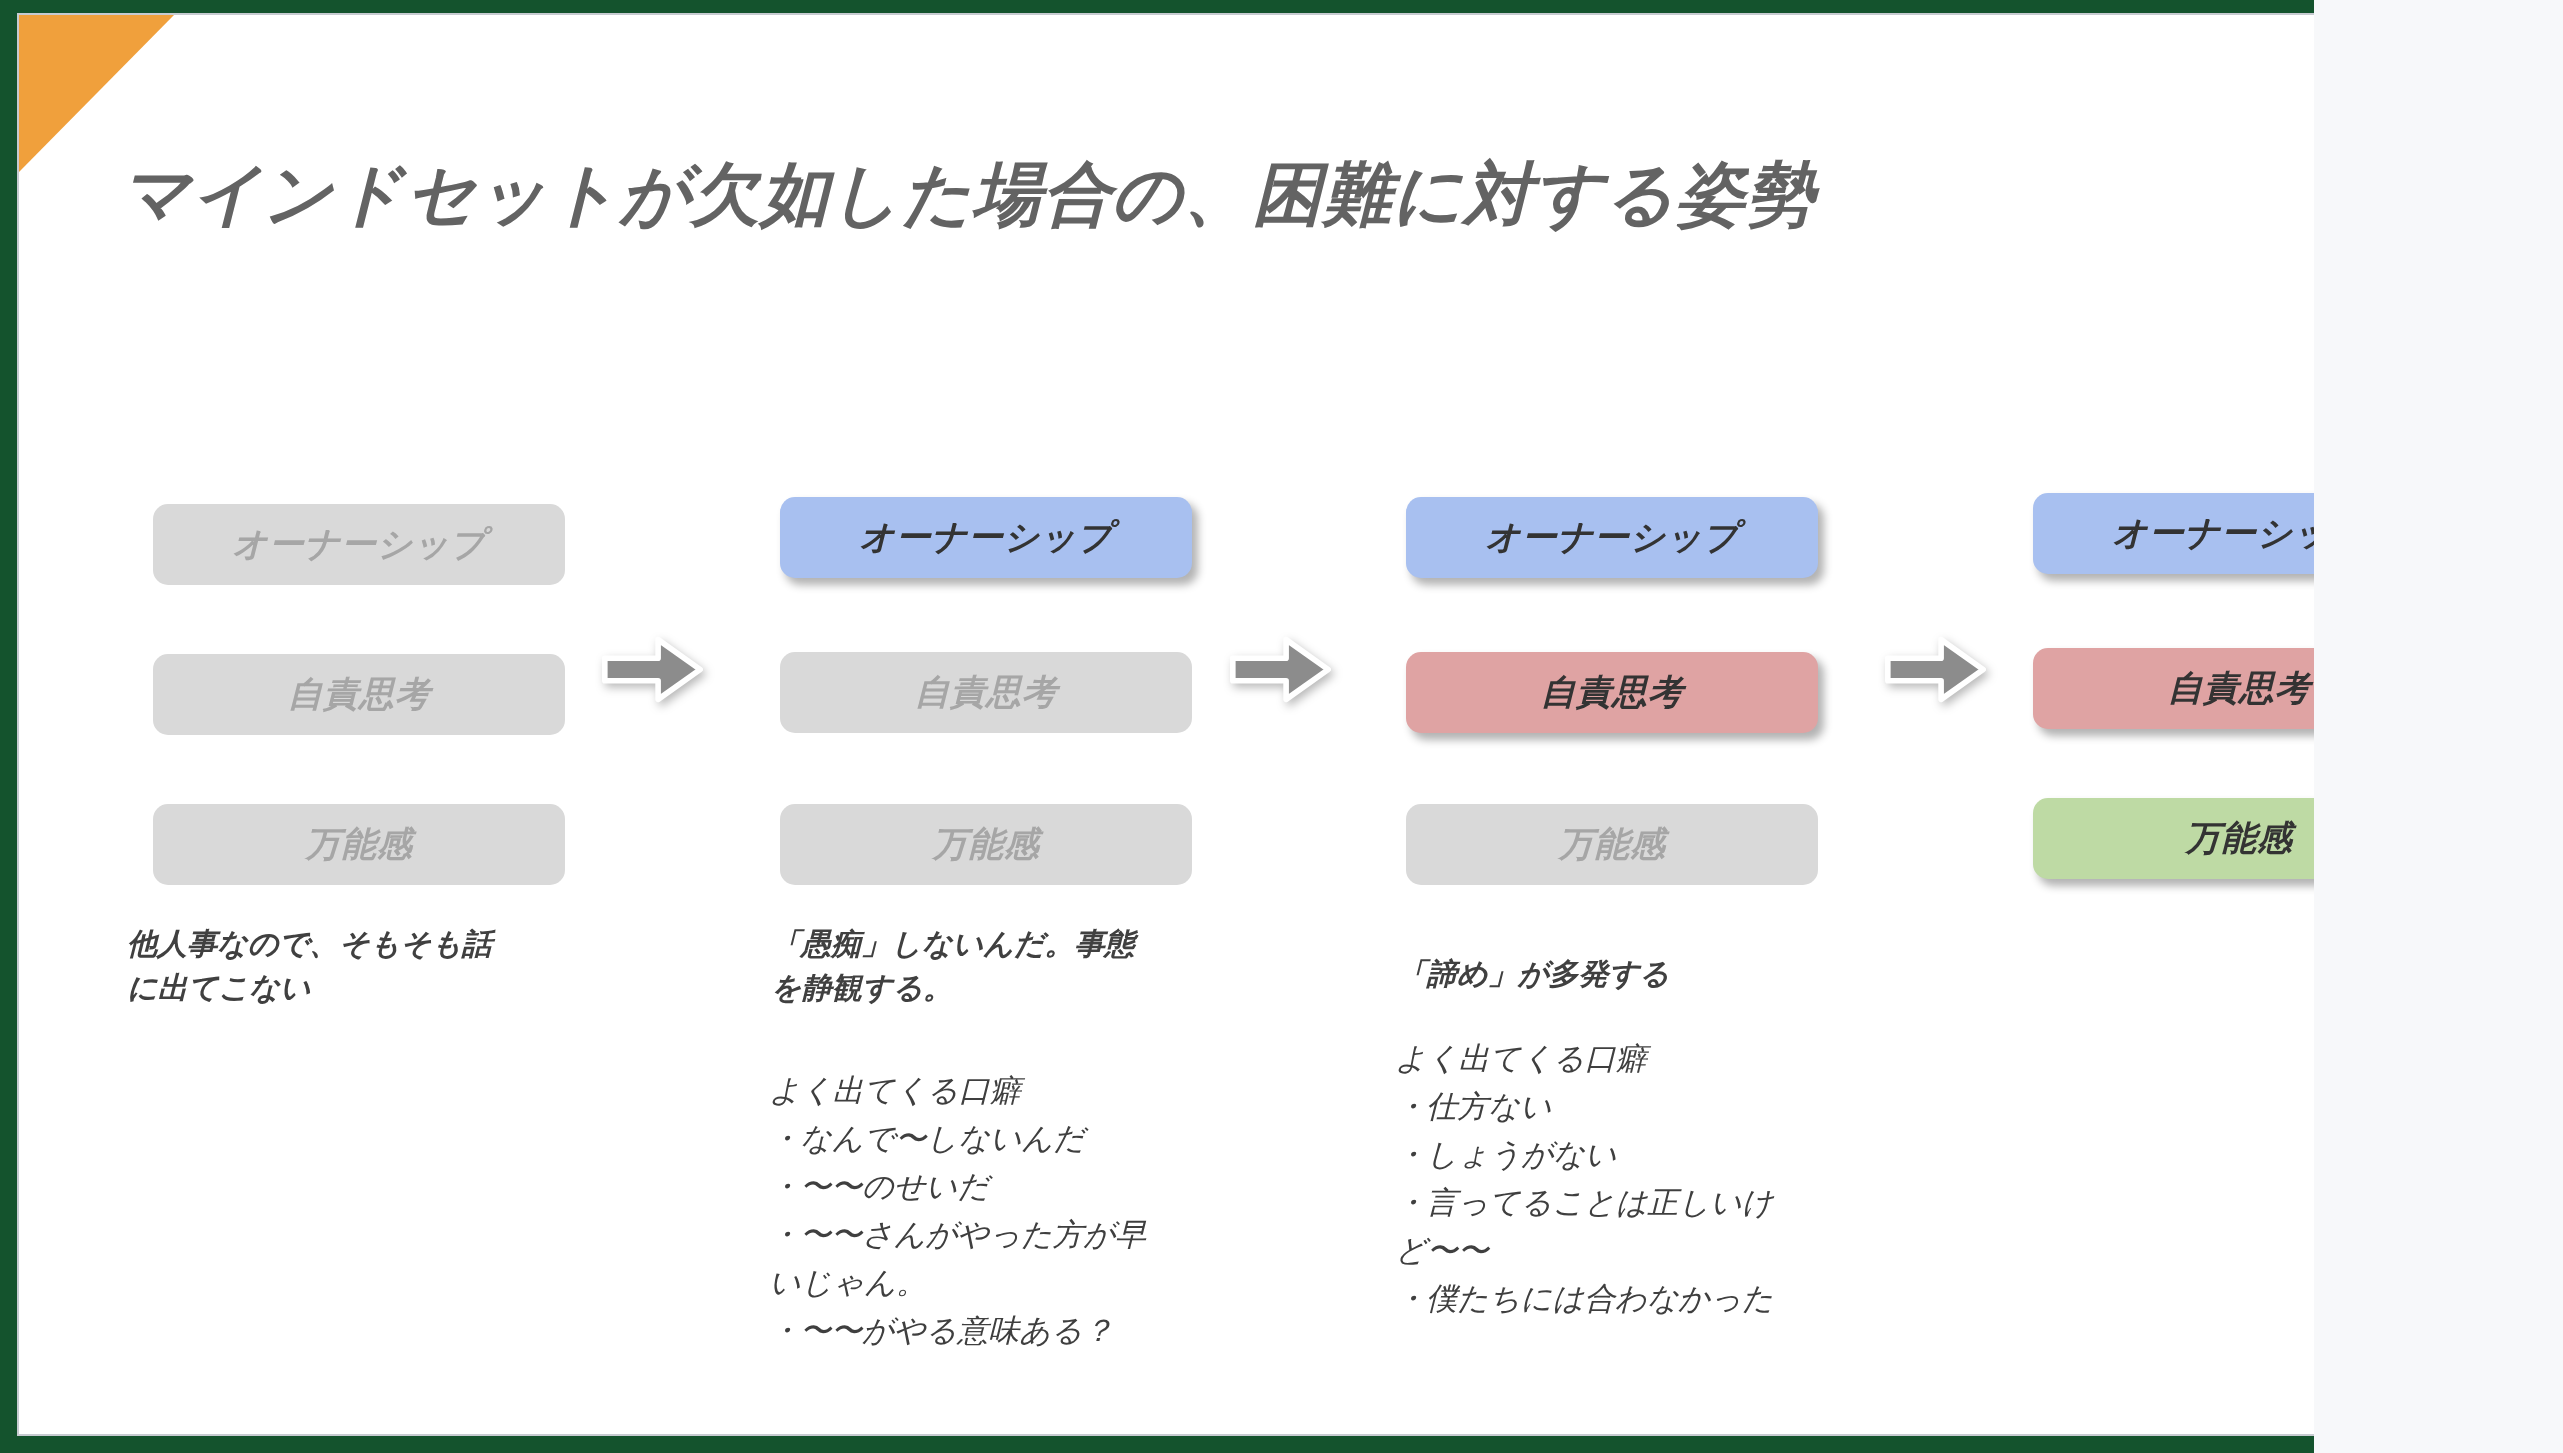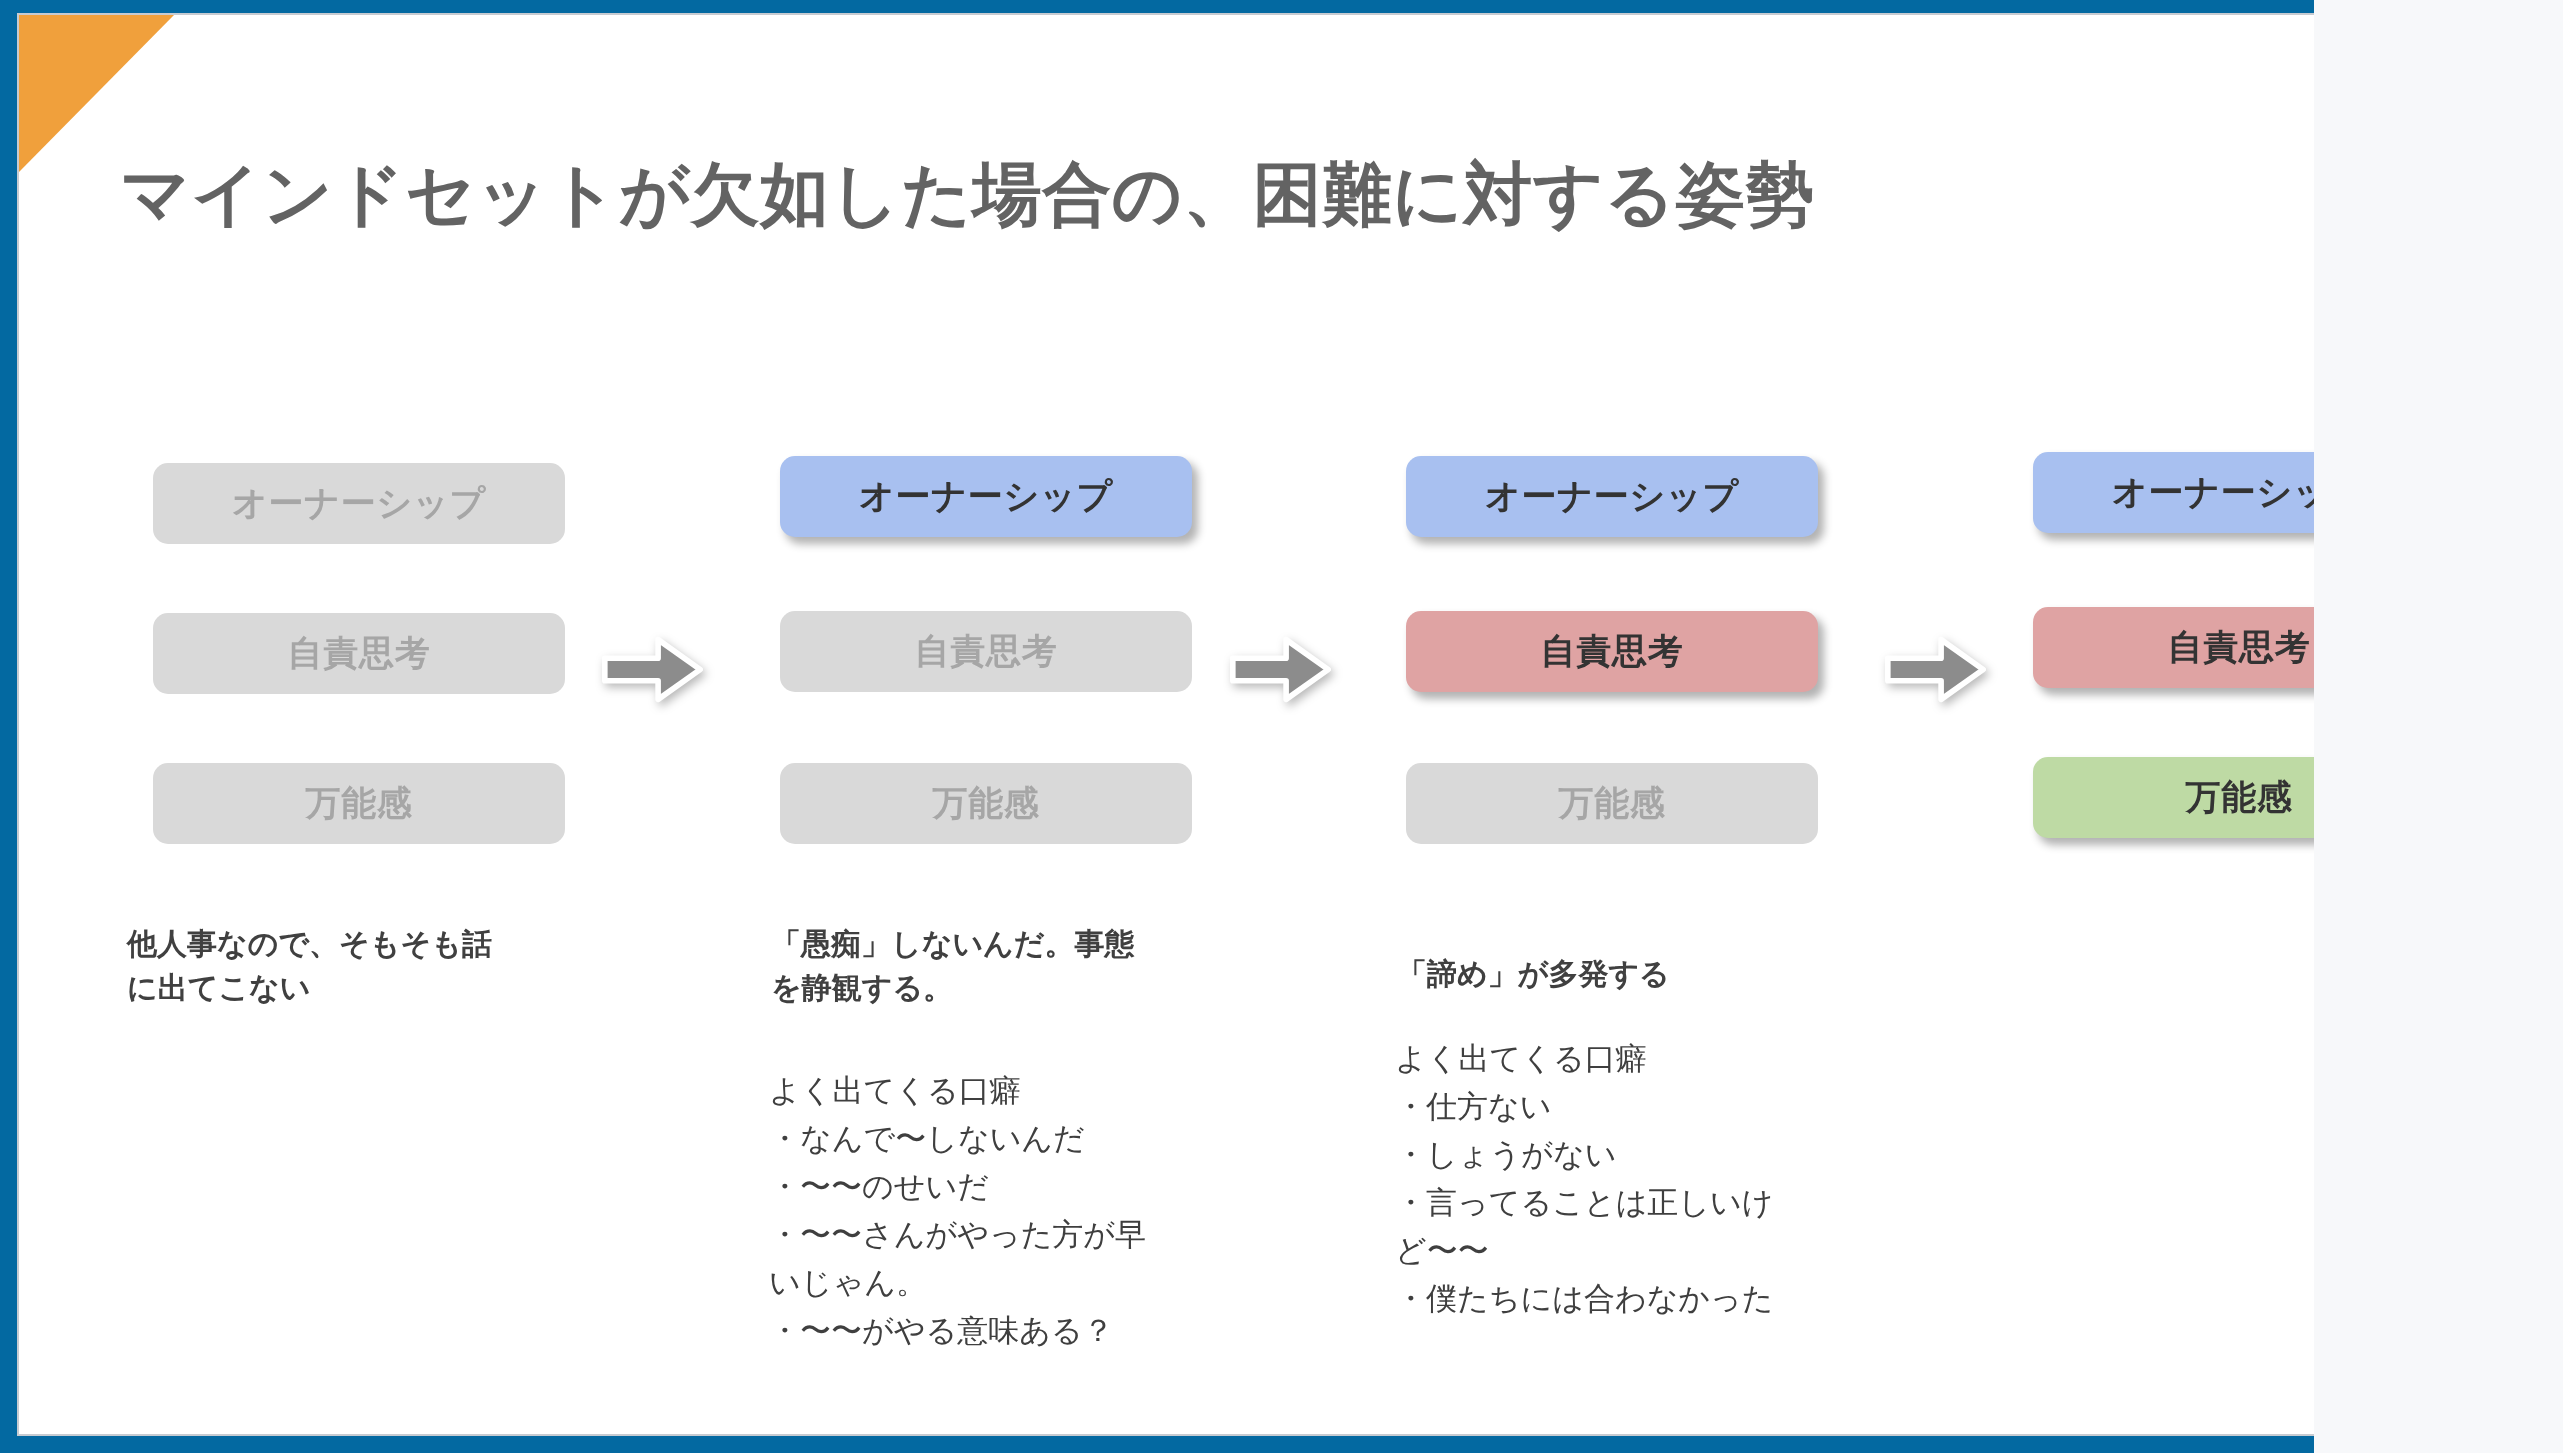--- a/index.html
+++ b/index.html
@@ -13,8 +13,9 @@
     position:relative;
     width:2314px;
     height:1453px;
-    background:#0369a1;
+    background:#14532d;
     overflow:hidden;
+    font-style:italic;
   }
 
   

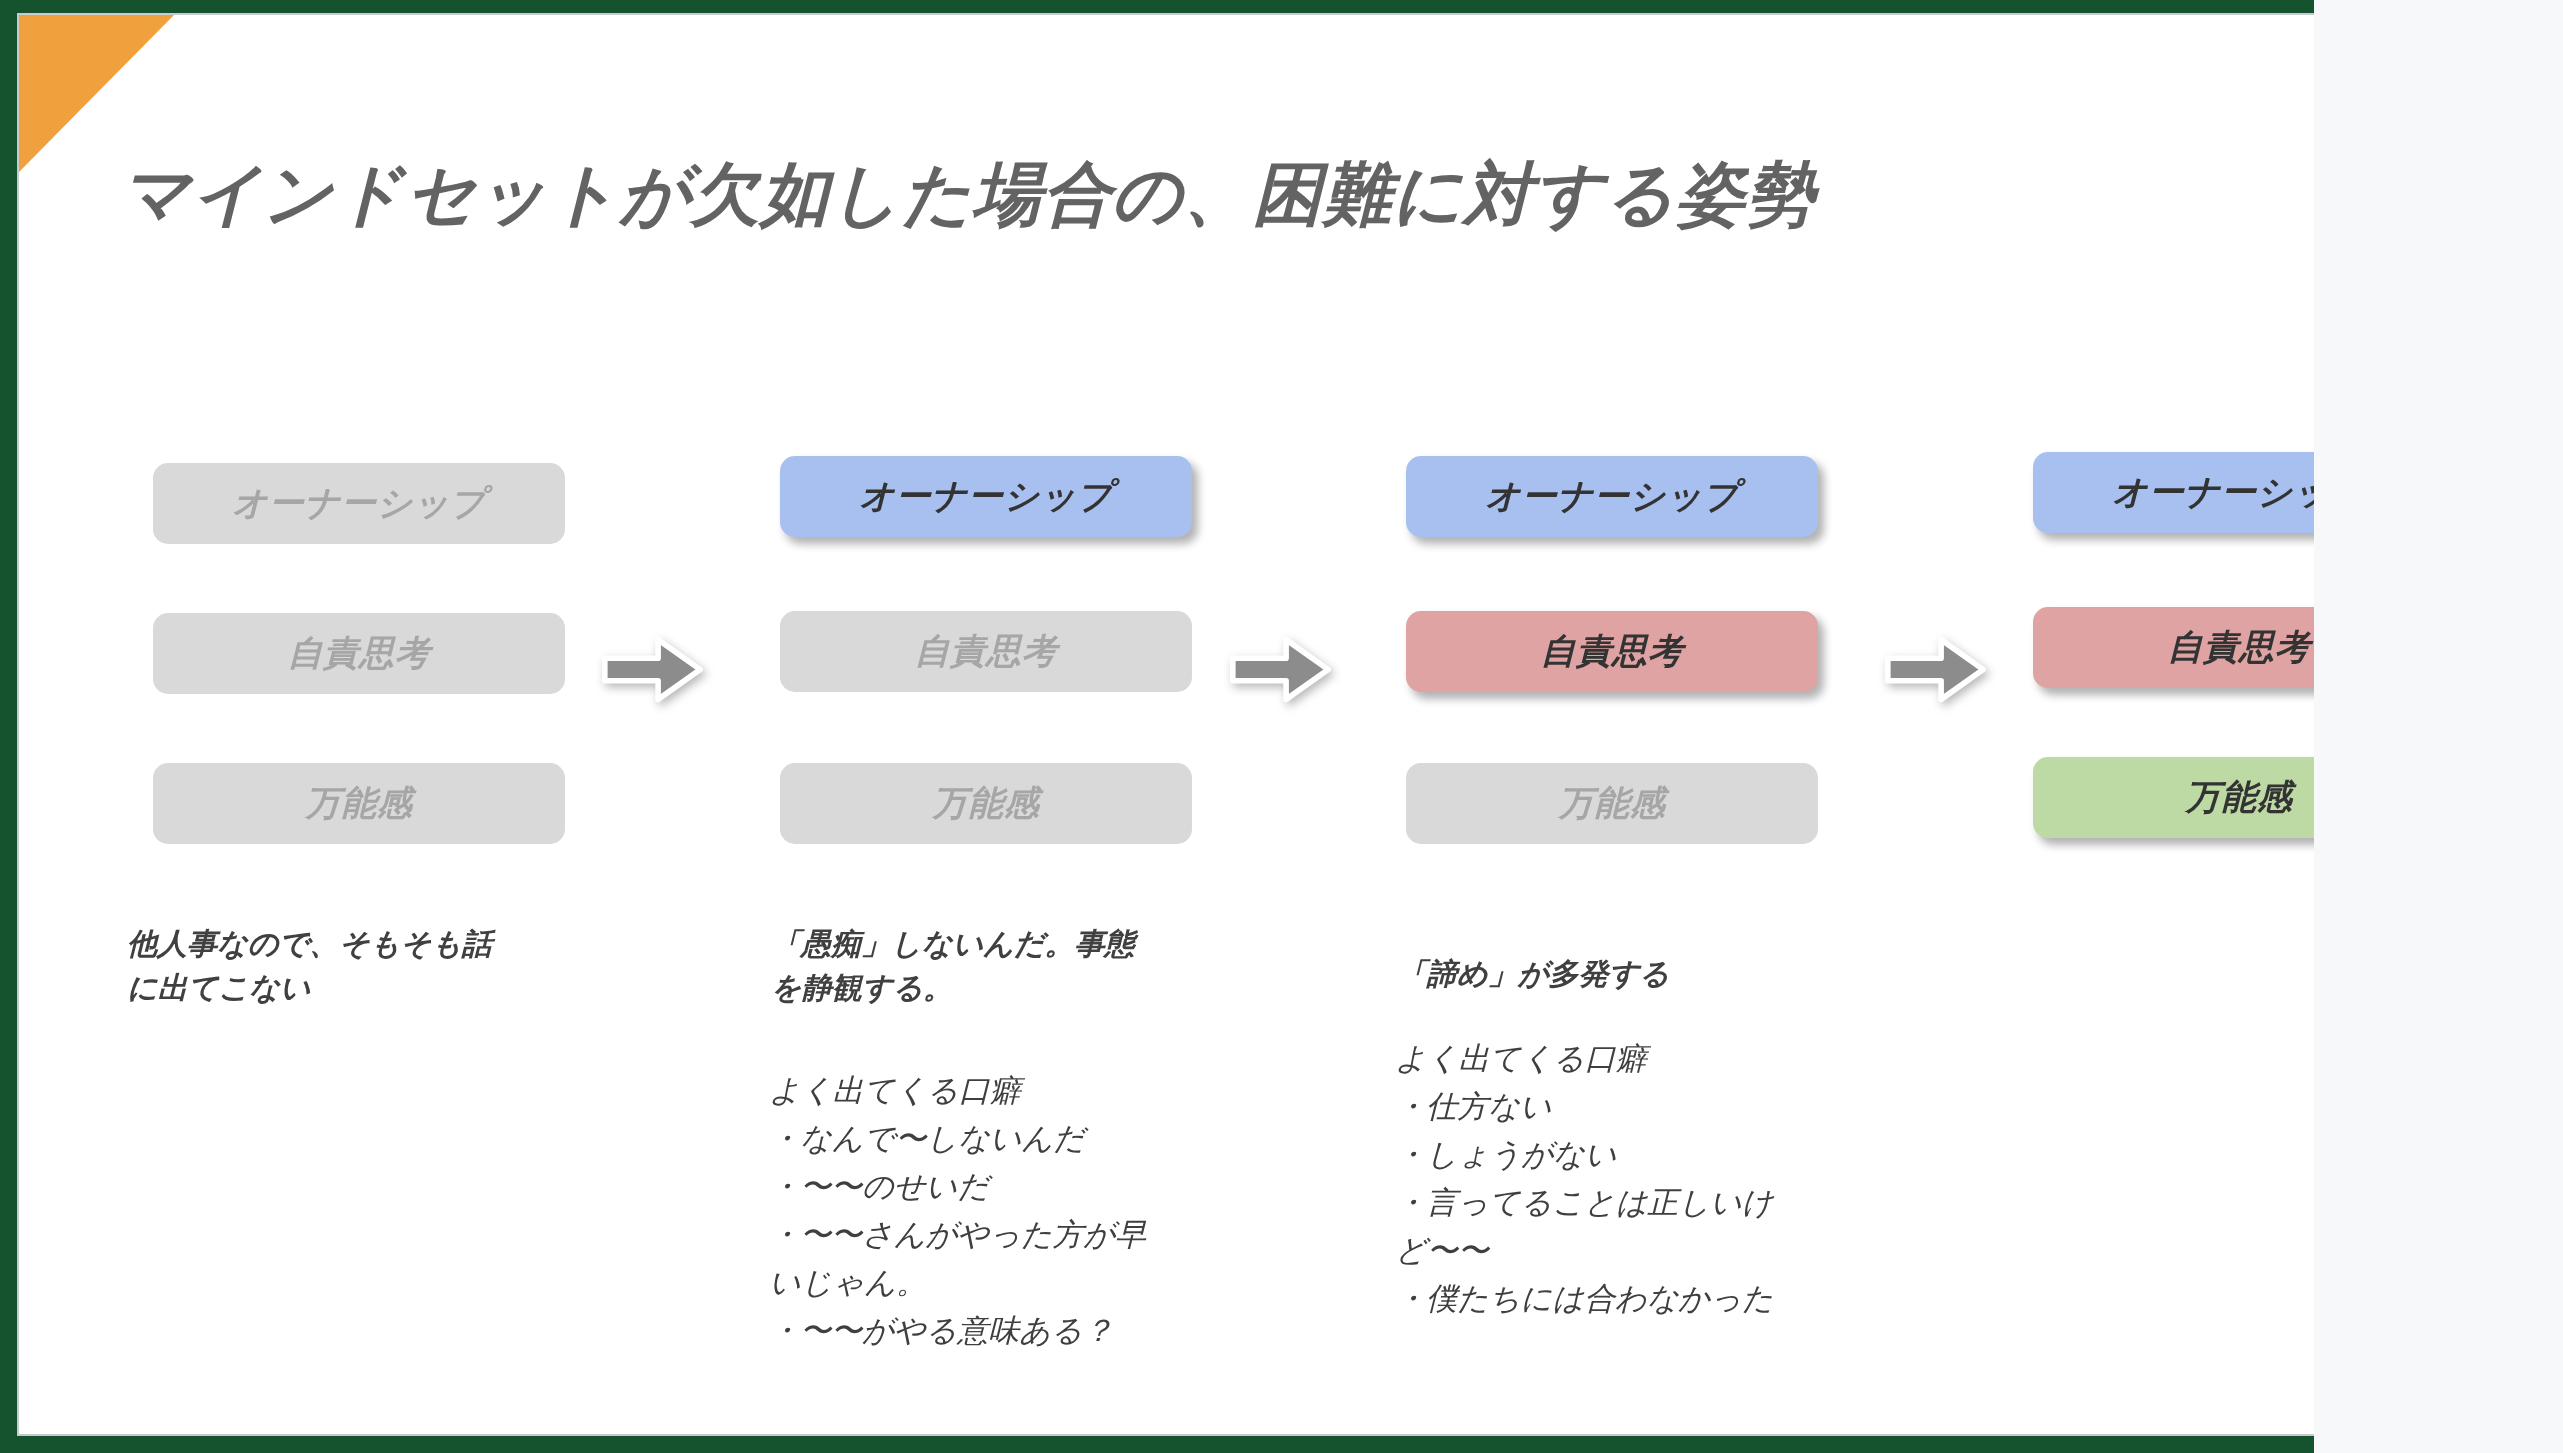--- a/index.html
+++ b/index.html
@@ -77,6 +77,7 @@
     font-weight:bold;
     letter-spacing:0.02em;
     box-sizing:border-box;
+    margin-top:41px;
   }
   .pill.r0{ top:448px; }
   .pill.r1{ top:598px; }

